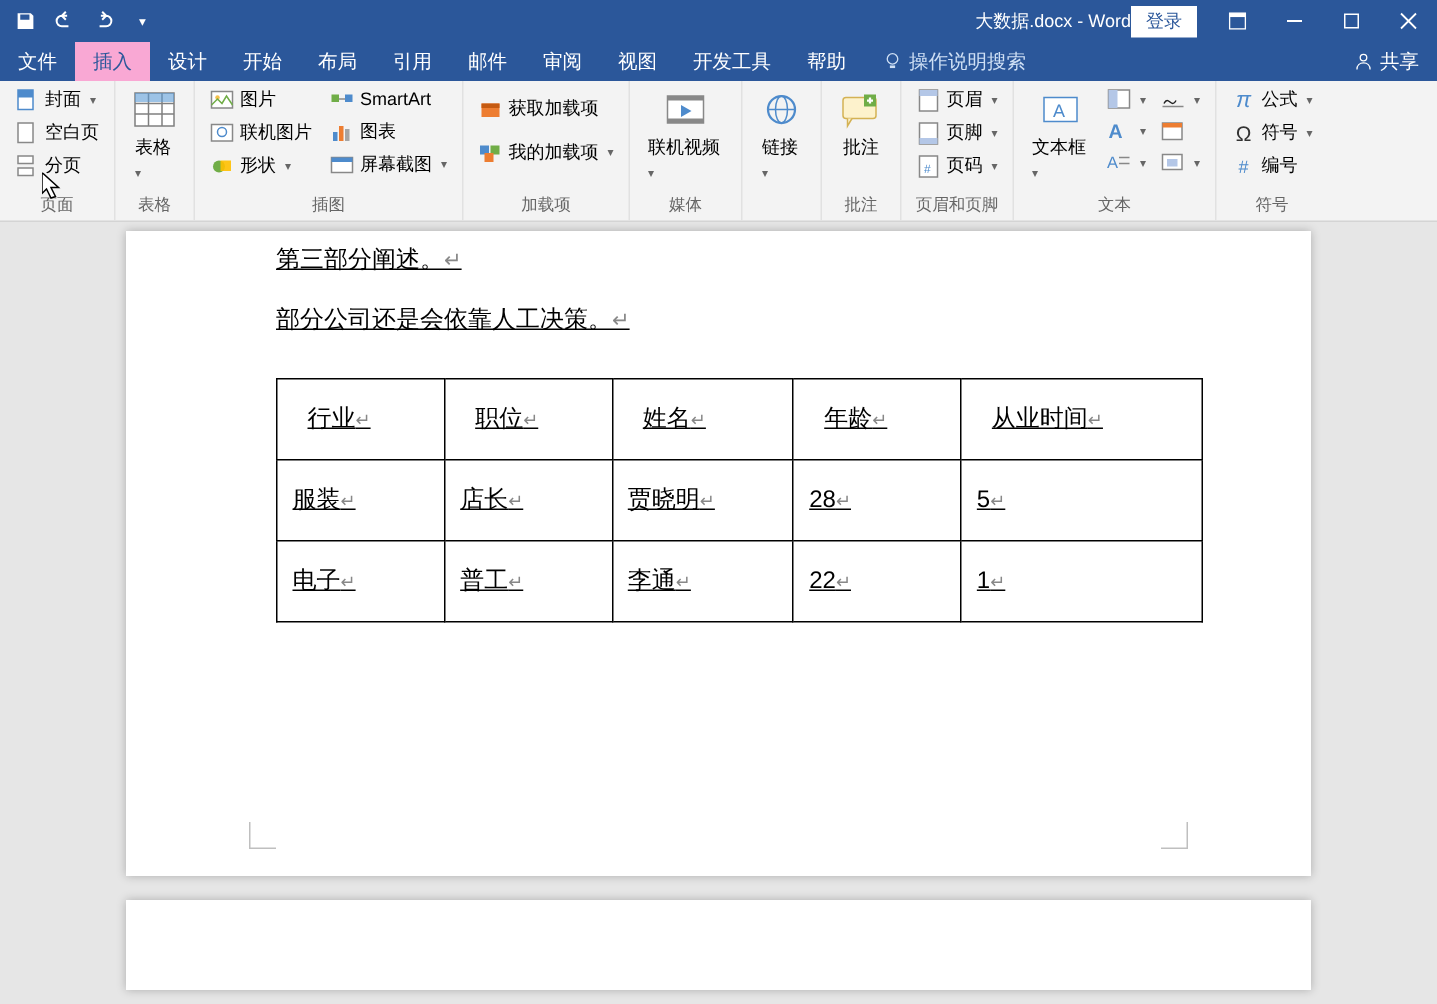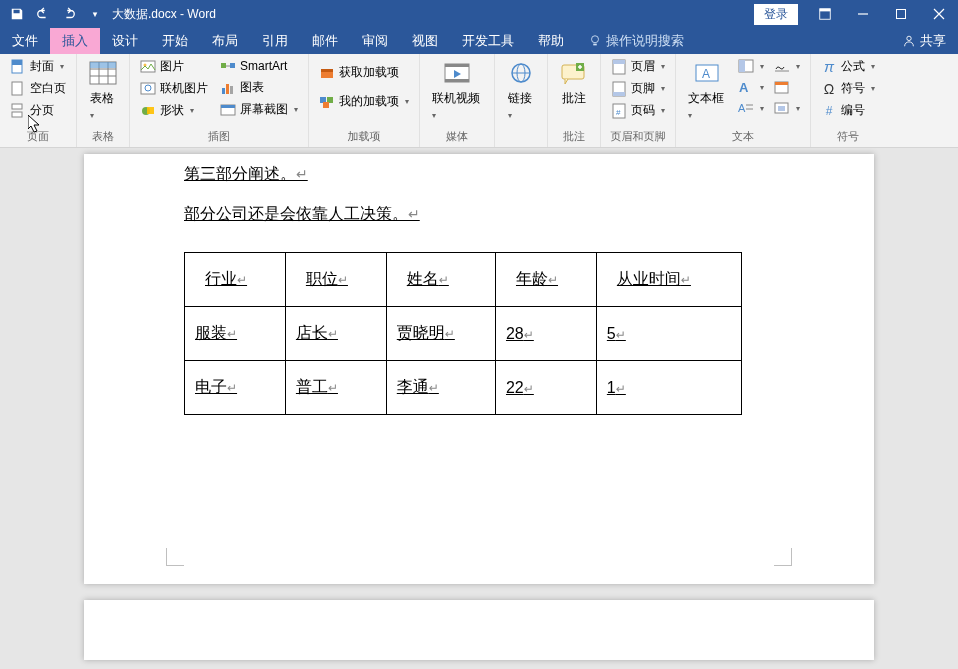--- a/index.html
+++ b/index.html
@@ -9,7 +9,7 @@
 .titlebar { height:28px; background:#2b579a; display:flex; align-items:center; color:#fff; }
 .qat { display:flex; gap:4px; padding:0 6px; align-items:center; }
 .qat .qbtn { width:22px; height:22px; display:flex; align-items:center; justify-content:center; cursor:pointer; }
-.title-center { flex:1; text-align:left; font-size:12px; }
+.title-center { flex:1; text-align:right; font-size:12px; }
 .title-right { display:flex; align-items:center; }
 .login-btn { background:#fff; color:#2b579a; padding:2px 10px; font-size:12px; margin-right:8px; cursor:pointer; }
 .winbtn { width:38px; height:28px; display:flex; align-items:center; justify-content:center; cursor:pointer; font-size:12px;}

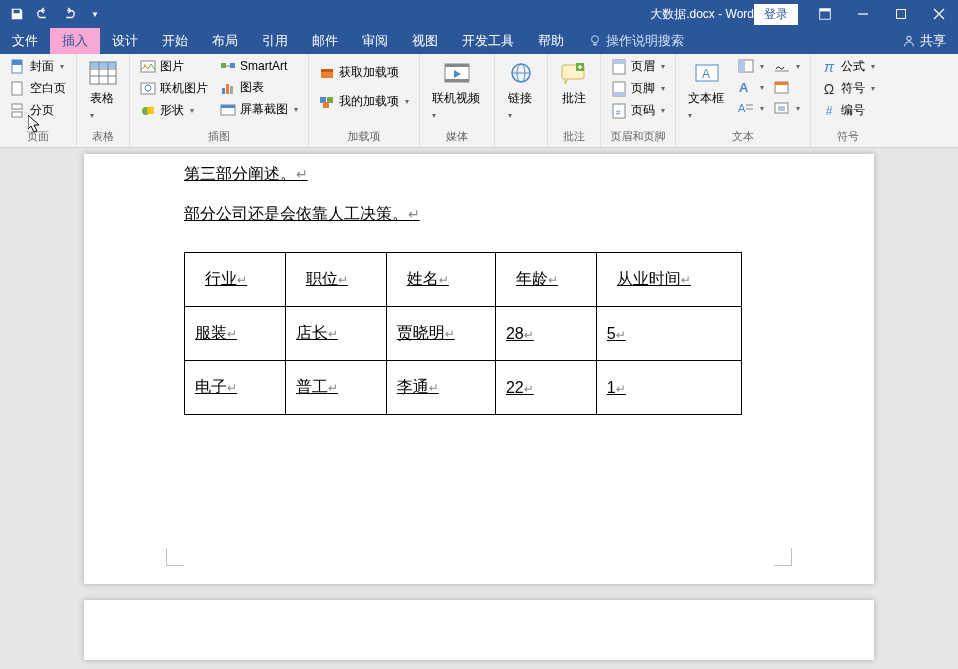--- a/index.html
+++ b/index.html
@@ -42,7 +42,7 @@
 .content-text { font-size:16px; color:#000; line-height:2.5; }
 .bold { font-weight:bold; }
 .para-mark { color:#888; font-size:14px; }
-.doc-table { border-collapse:collapse; margin-top:18px; width:558px;padding-left:32px; }
+.doc-table { border-collapse:collapse; margin-top:18px; width:618px;padding-left:32px; }
 .doc-table td { border:1px solid #000; padding:8px 10px; font-size:16px; height:54px; vertical-align:middle; }
 .doc-table .hdr td { padding-left:20px; }
 .cell-mark { color:#888; font-size:12px; }

